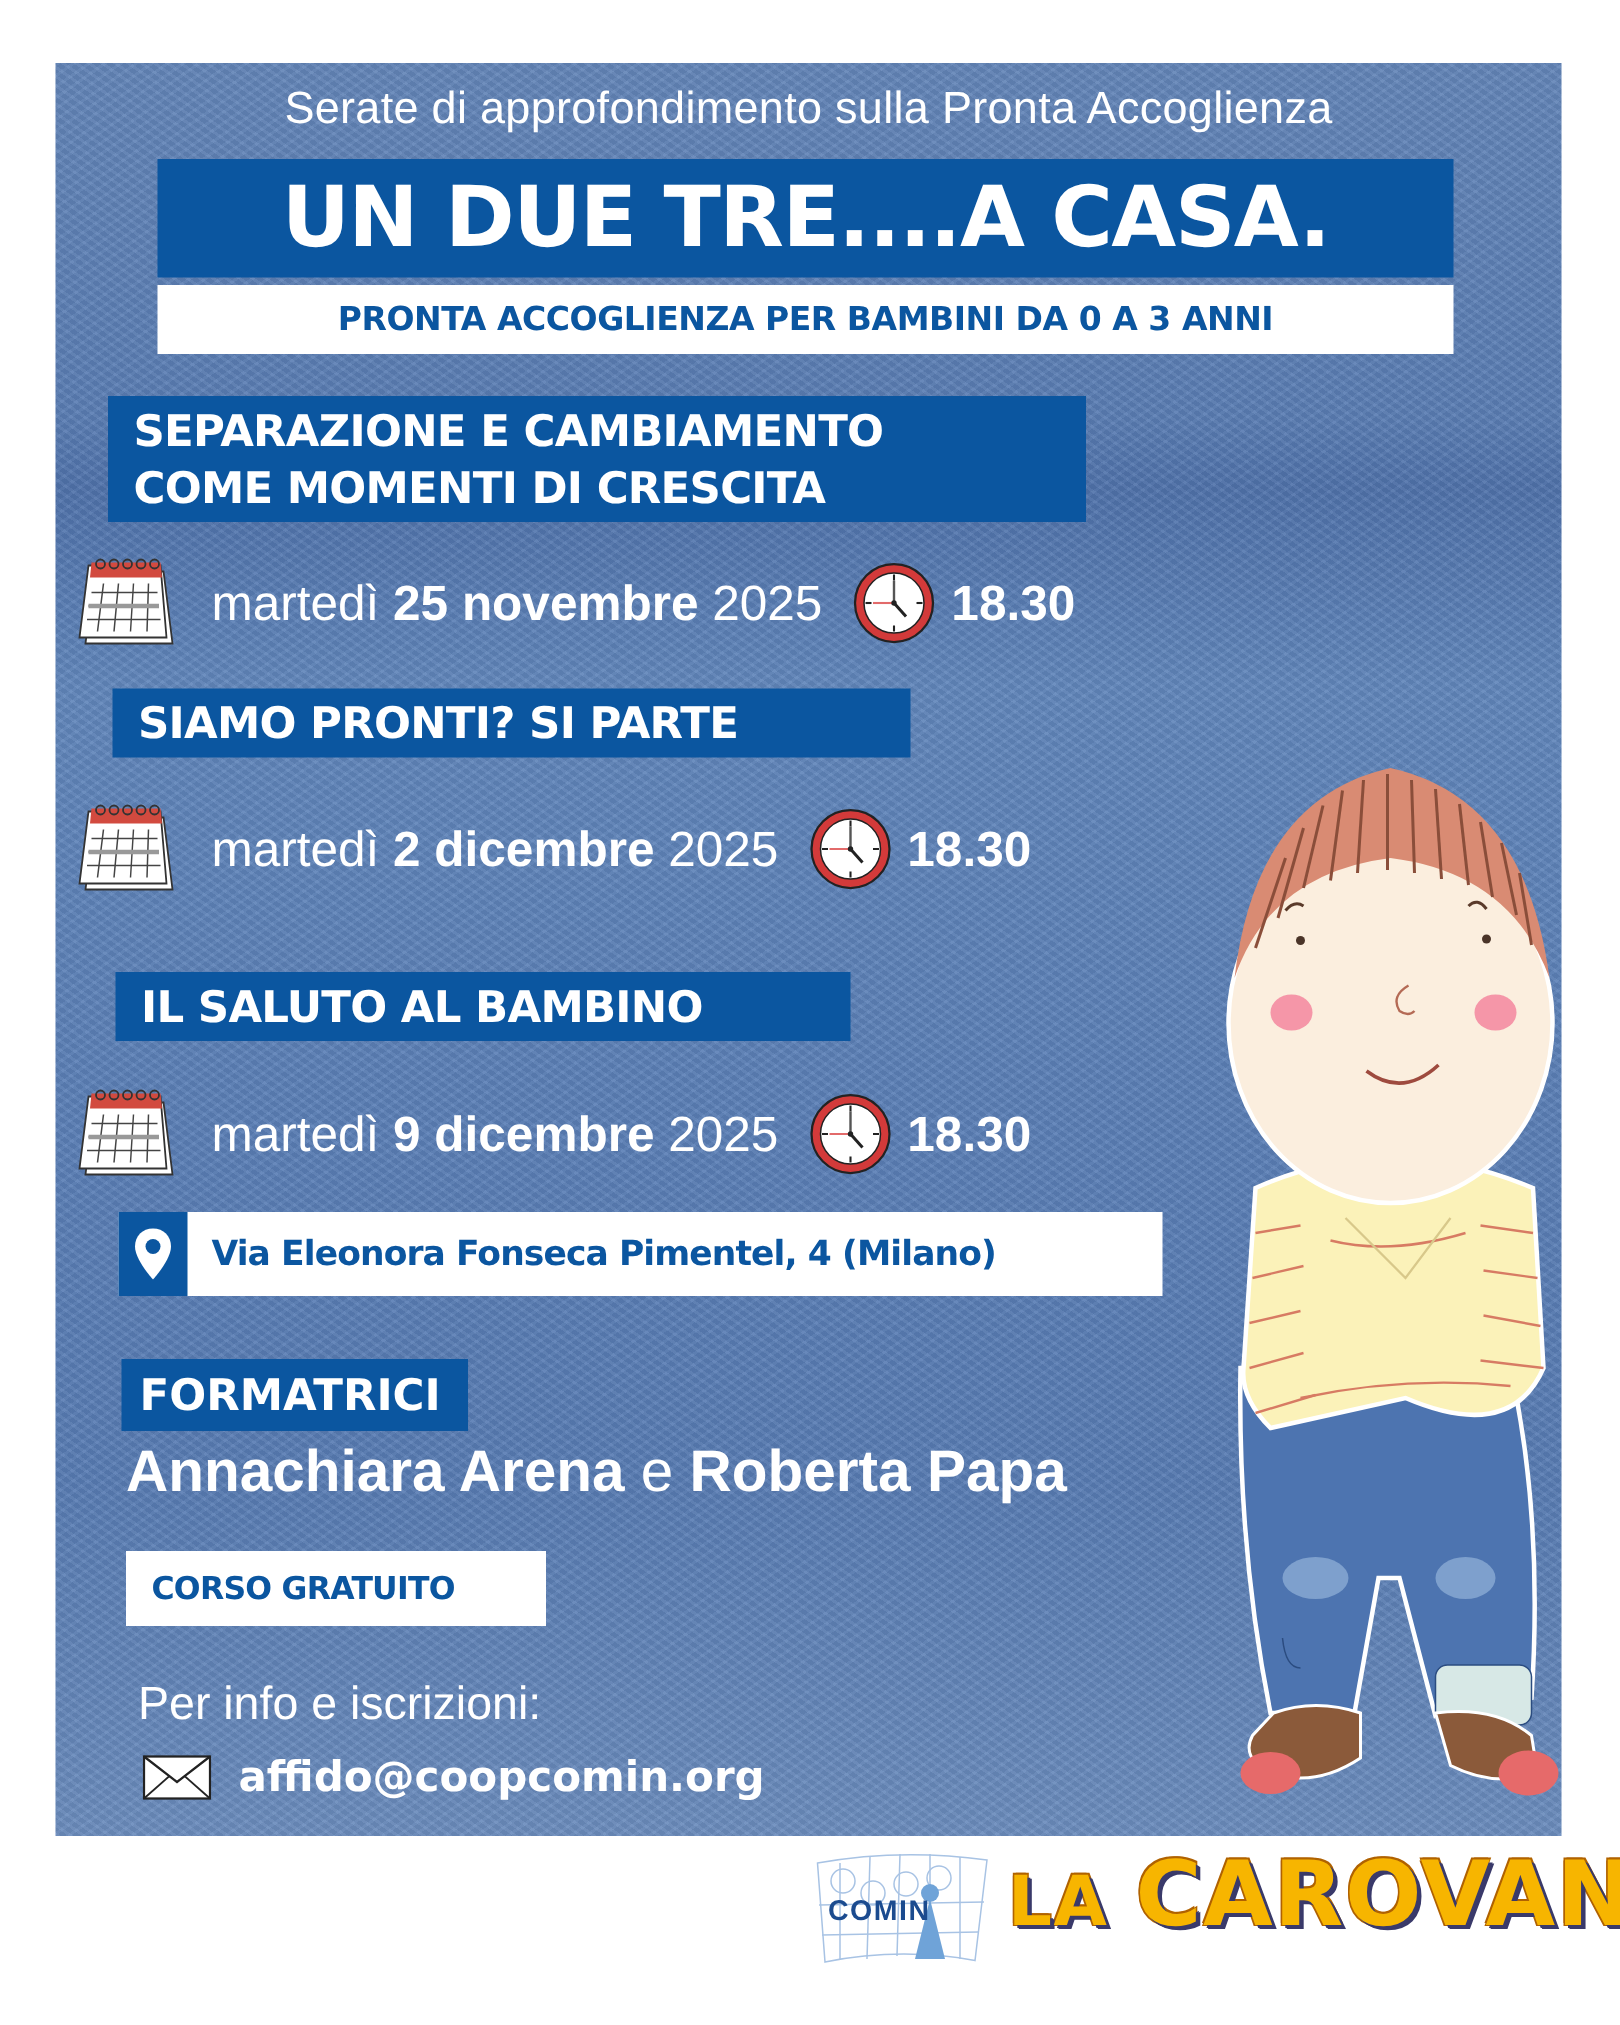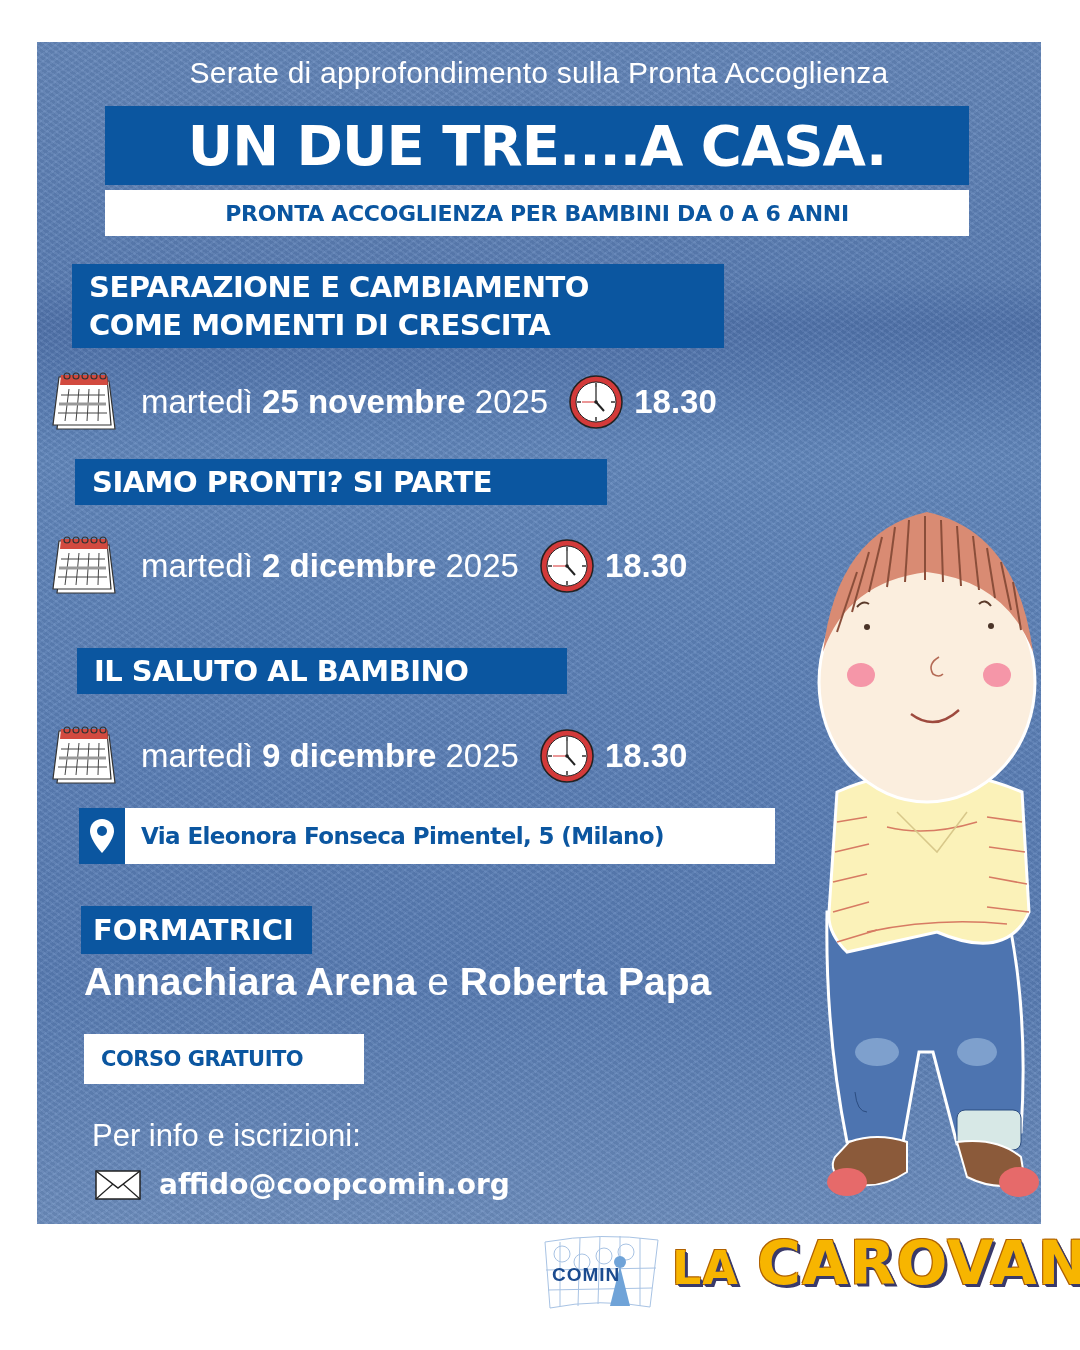--- a/index.html
+++ b/index.html
@@ -99,7 +99,7 @@
     <span>UN DUE TRE....A CASA.</span>
   </div>
   <div class="subtitle-box">
-    <span>PRONTA ACCOGLIENZA PER BAMBINI DA 0 A 6 ANNI</span>
+    <span>PRONTA ACCOGLIENZA PER BAMBINI DA 0 A 3 ANNI</span>
   </div>
 
   <div class="section-label" style="left:35px; top:222px; width:652px;">

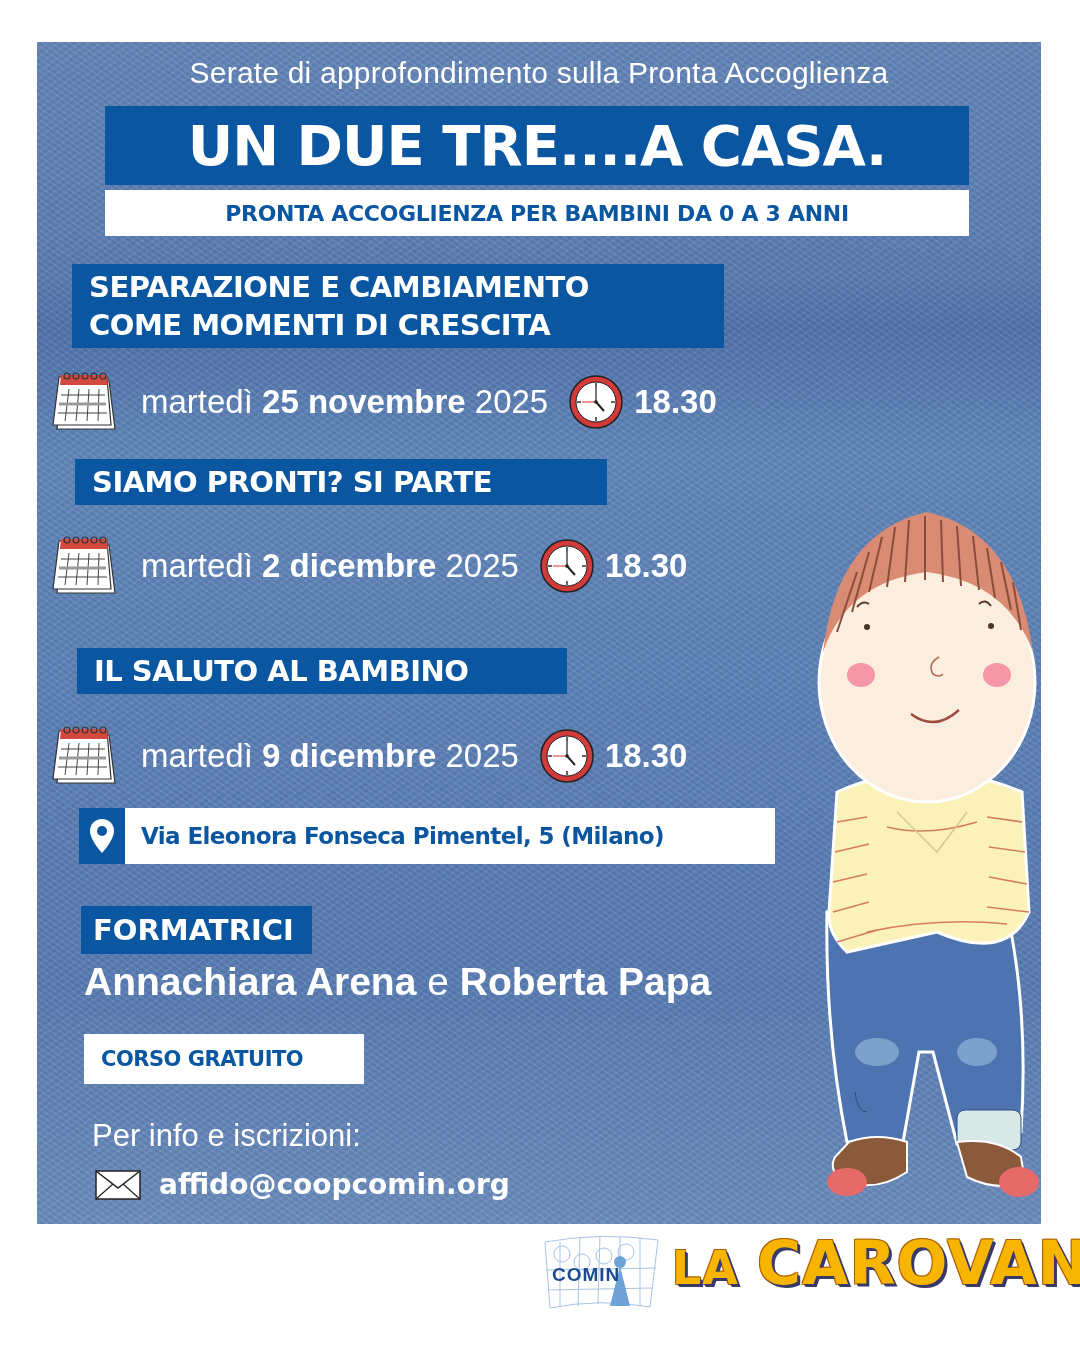--- a/index.html
+++ b/index.html
@@ -242,7 +242,7 @@
         <circle cx="13" cy="13" r="5" fill="#0b56a0"></circle>
       </svg>
     </div>
-    <span class="addr">Via Eleonora Fonseca Pimentel, 5 (Milano)</span>
+    <span class="addr">Via Eleonora Fonseca Pimentel, 4 (Milano)</span>
   </div>
 
   <div class="formatrici-label">FORMATRICI</div>

